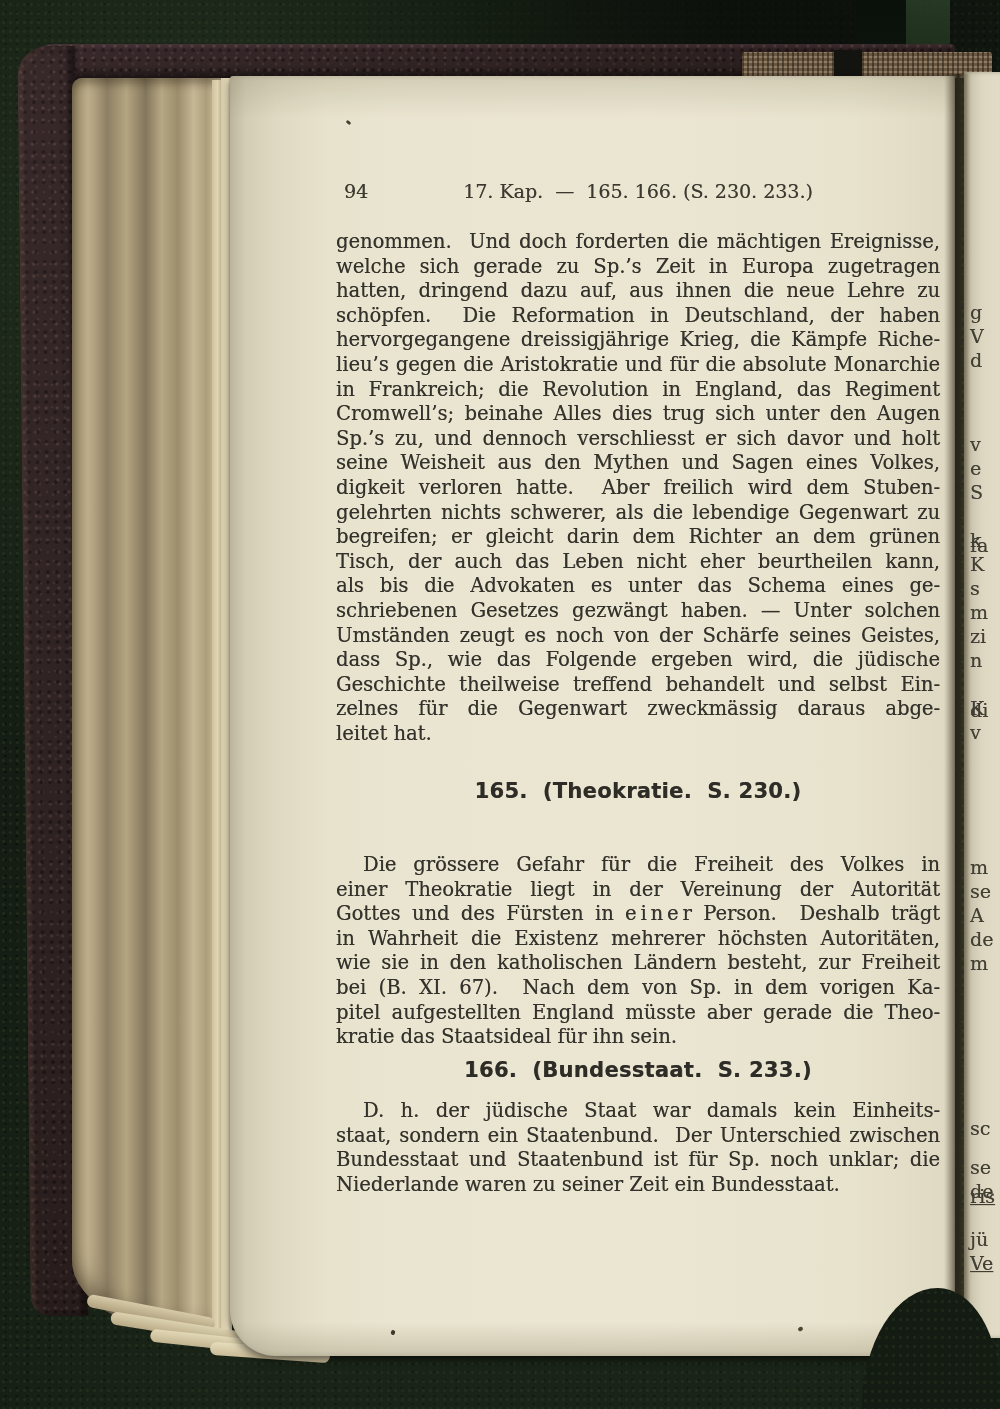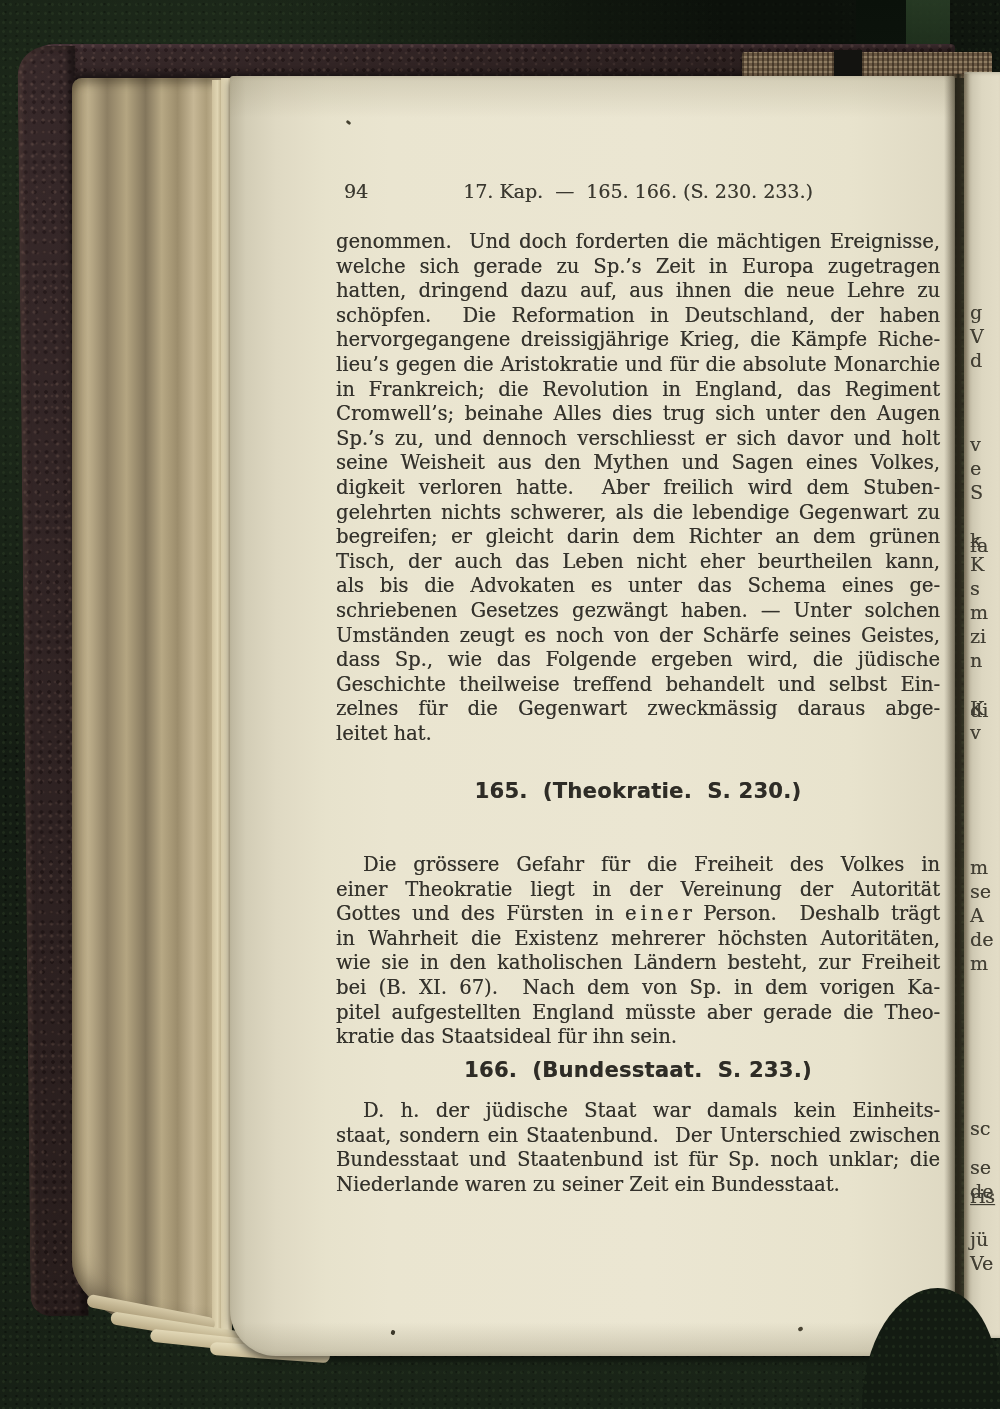--- a/index.html
+++ b/index.html
@@ -163,7 +163,7 @@
       <div class="frag" style="top: 1179px;">de</div>
       <div class="frag" style="top: 1184px; text-decoration: underline;">ris</div>
       <div class="frag" style="top: 1227px;">jü</div>
-      <div class="frag last" style="top: 1251px;">Ve</div>
+      <div class="frag last" style="top: 1251px; text-decoration: underline;">Ve</div>
     </div>
 
   <div class="text-column">

